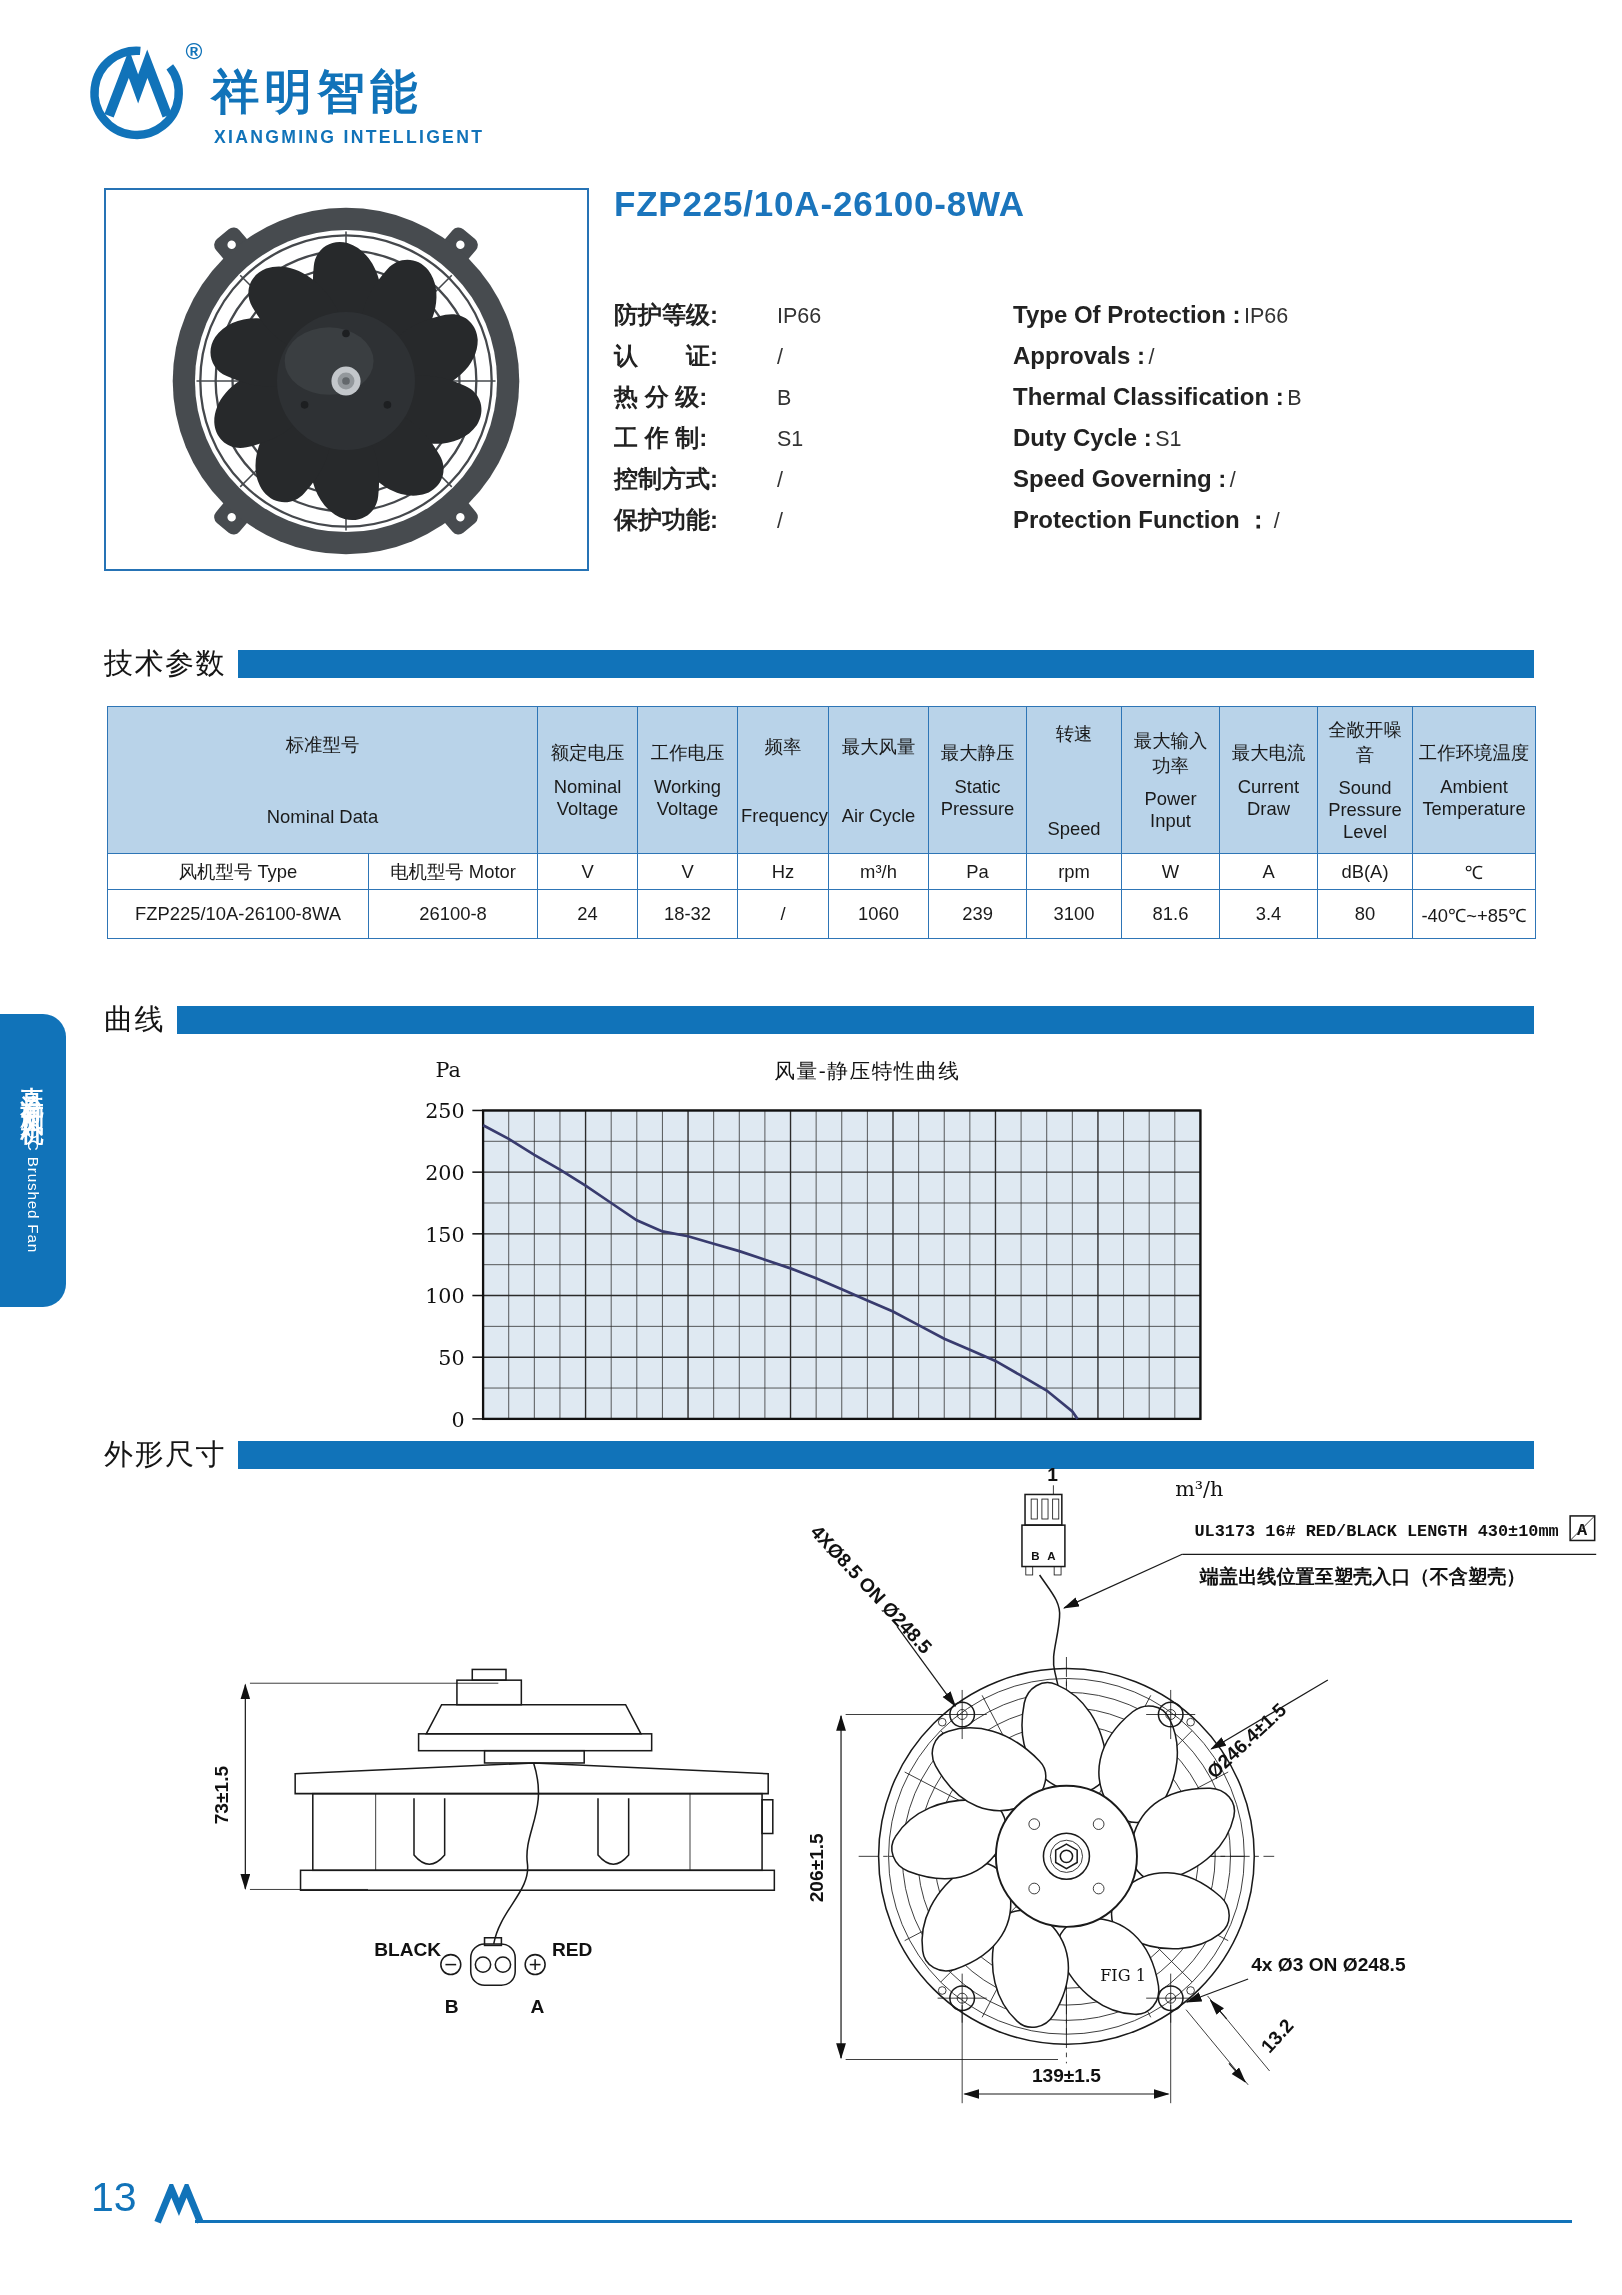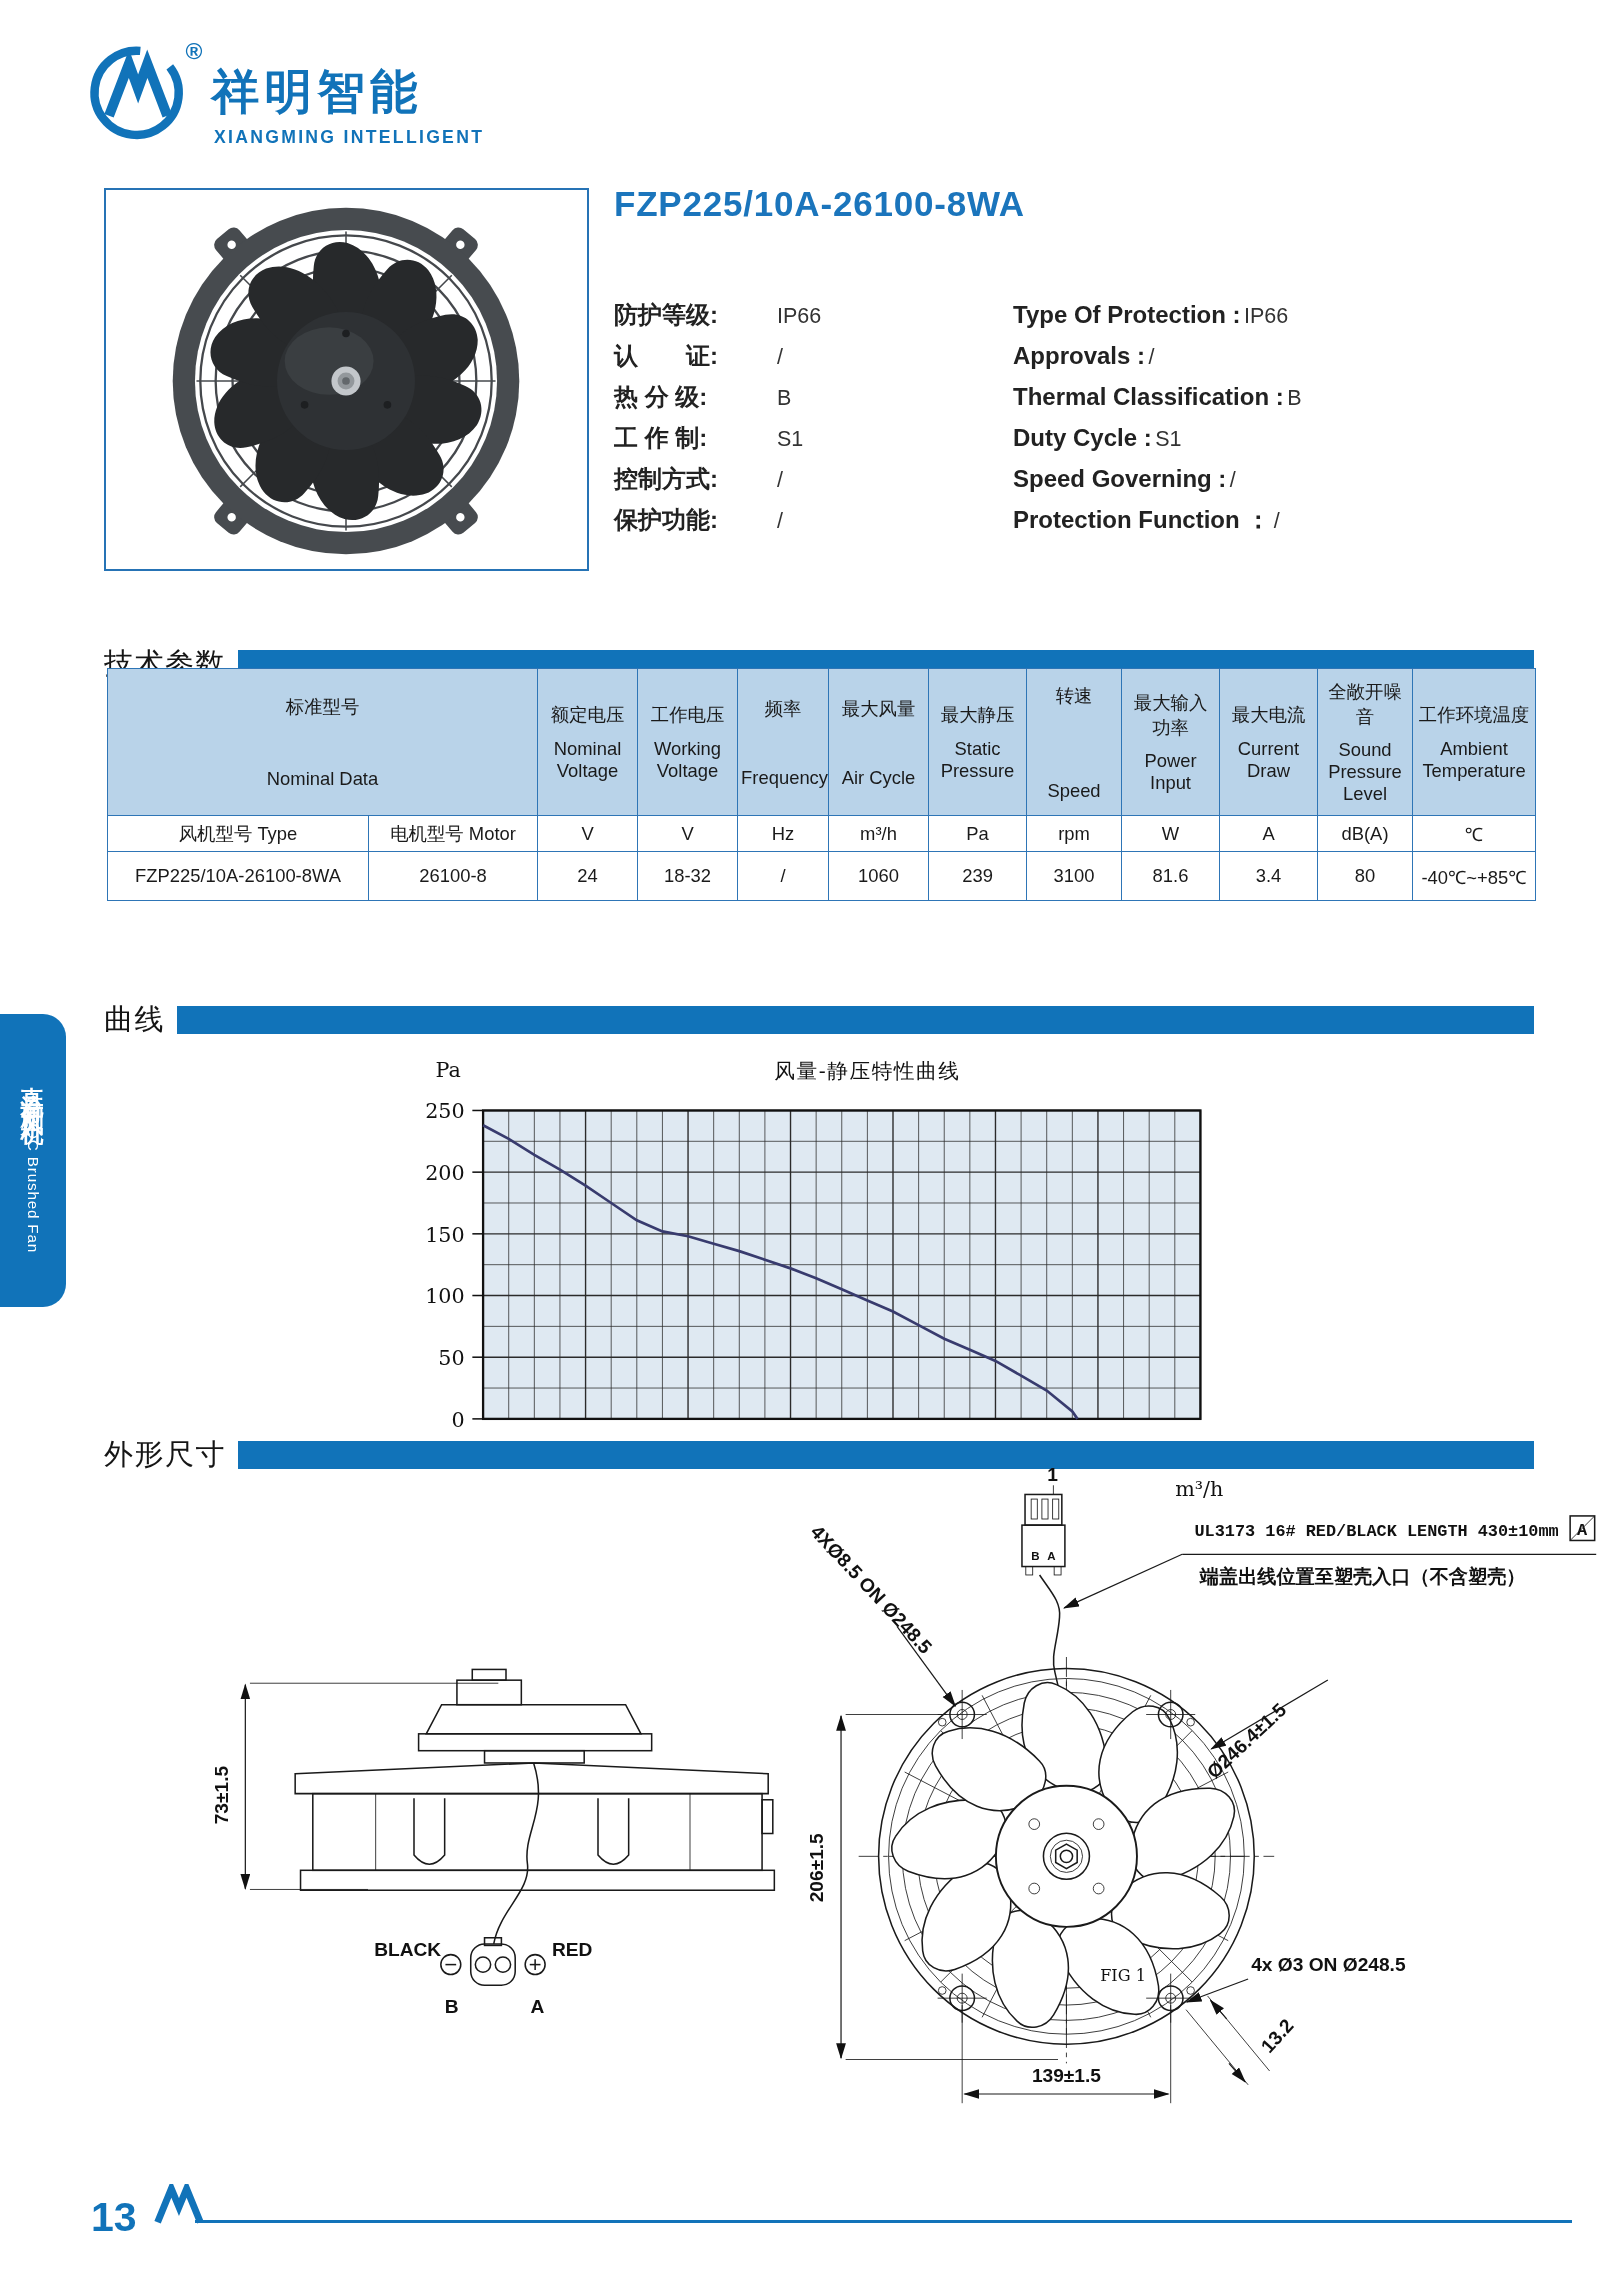--- a/index.html
+++ b/index.html
@@ -26,7 +26,7 @@
   .sec-bar { flex:1; height:28px; background:#1173b9; margin-left:12.3px; }
 
   
-  #tech-table { left:107px; top:668px;border-radius:9px; }
+  #tech-table { left:107px; top:706px;border-radius:9px; }
   table { border-collapse:collapse; table-layout:fixed; width:1427px; }
   td { border:1.5px solid #2e75b6; text-align:center; vertical-align:middle; font-size:18.4px; color:#1a1a1a; padding:3.1px; }
   tr.hd td { background:#b9d3e9; height:147px; }

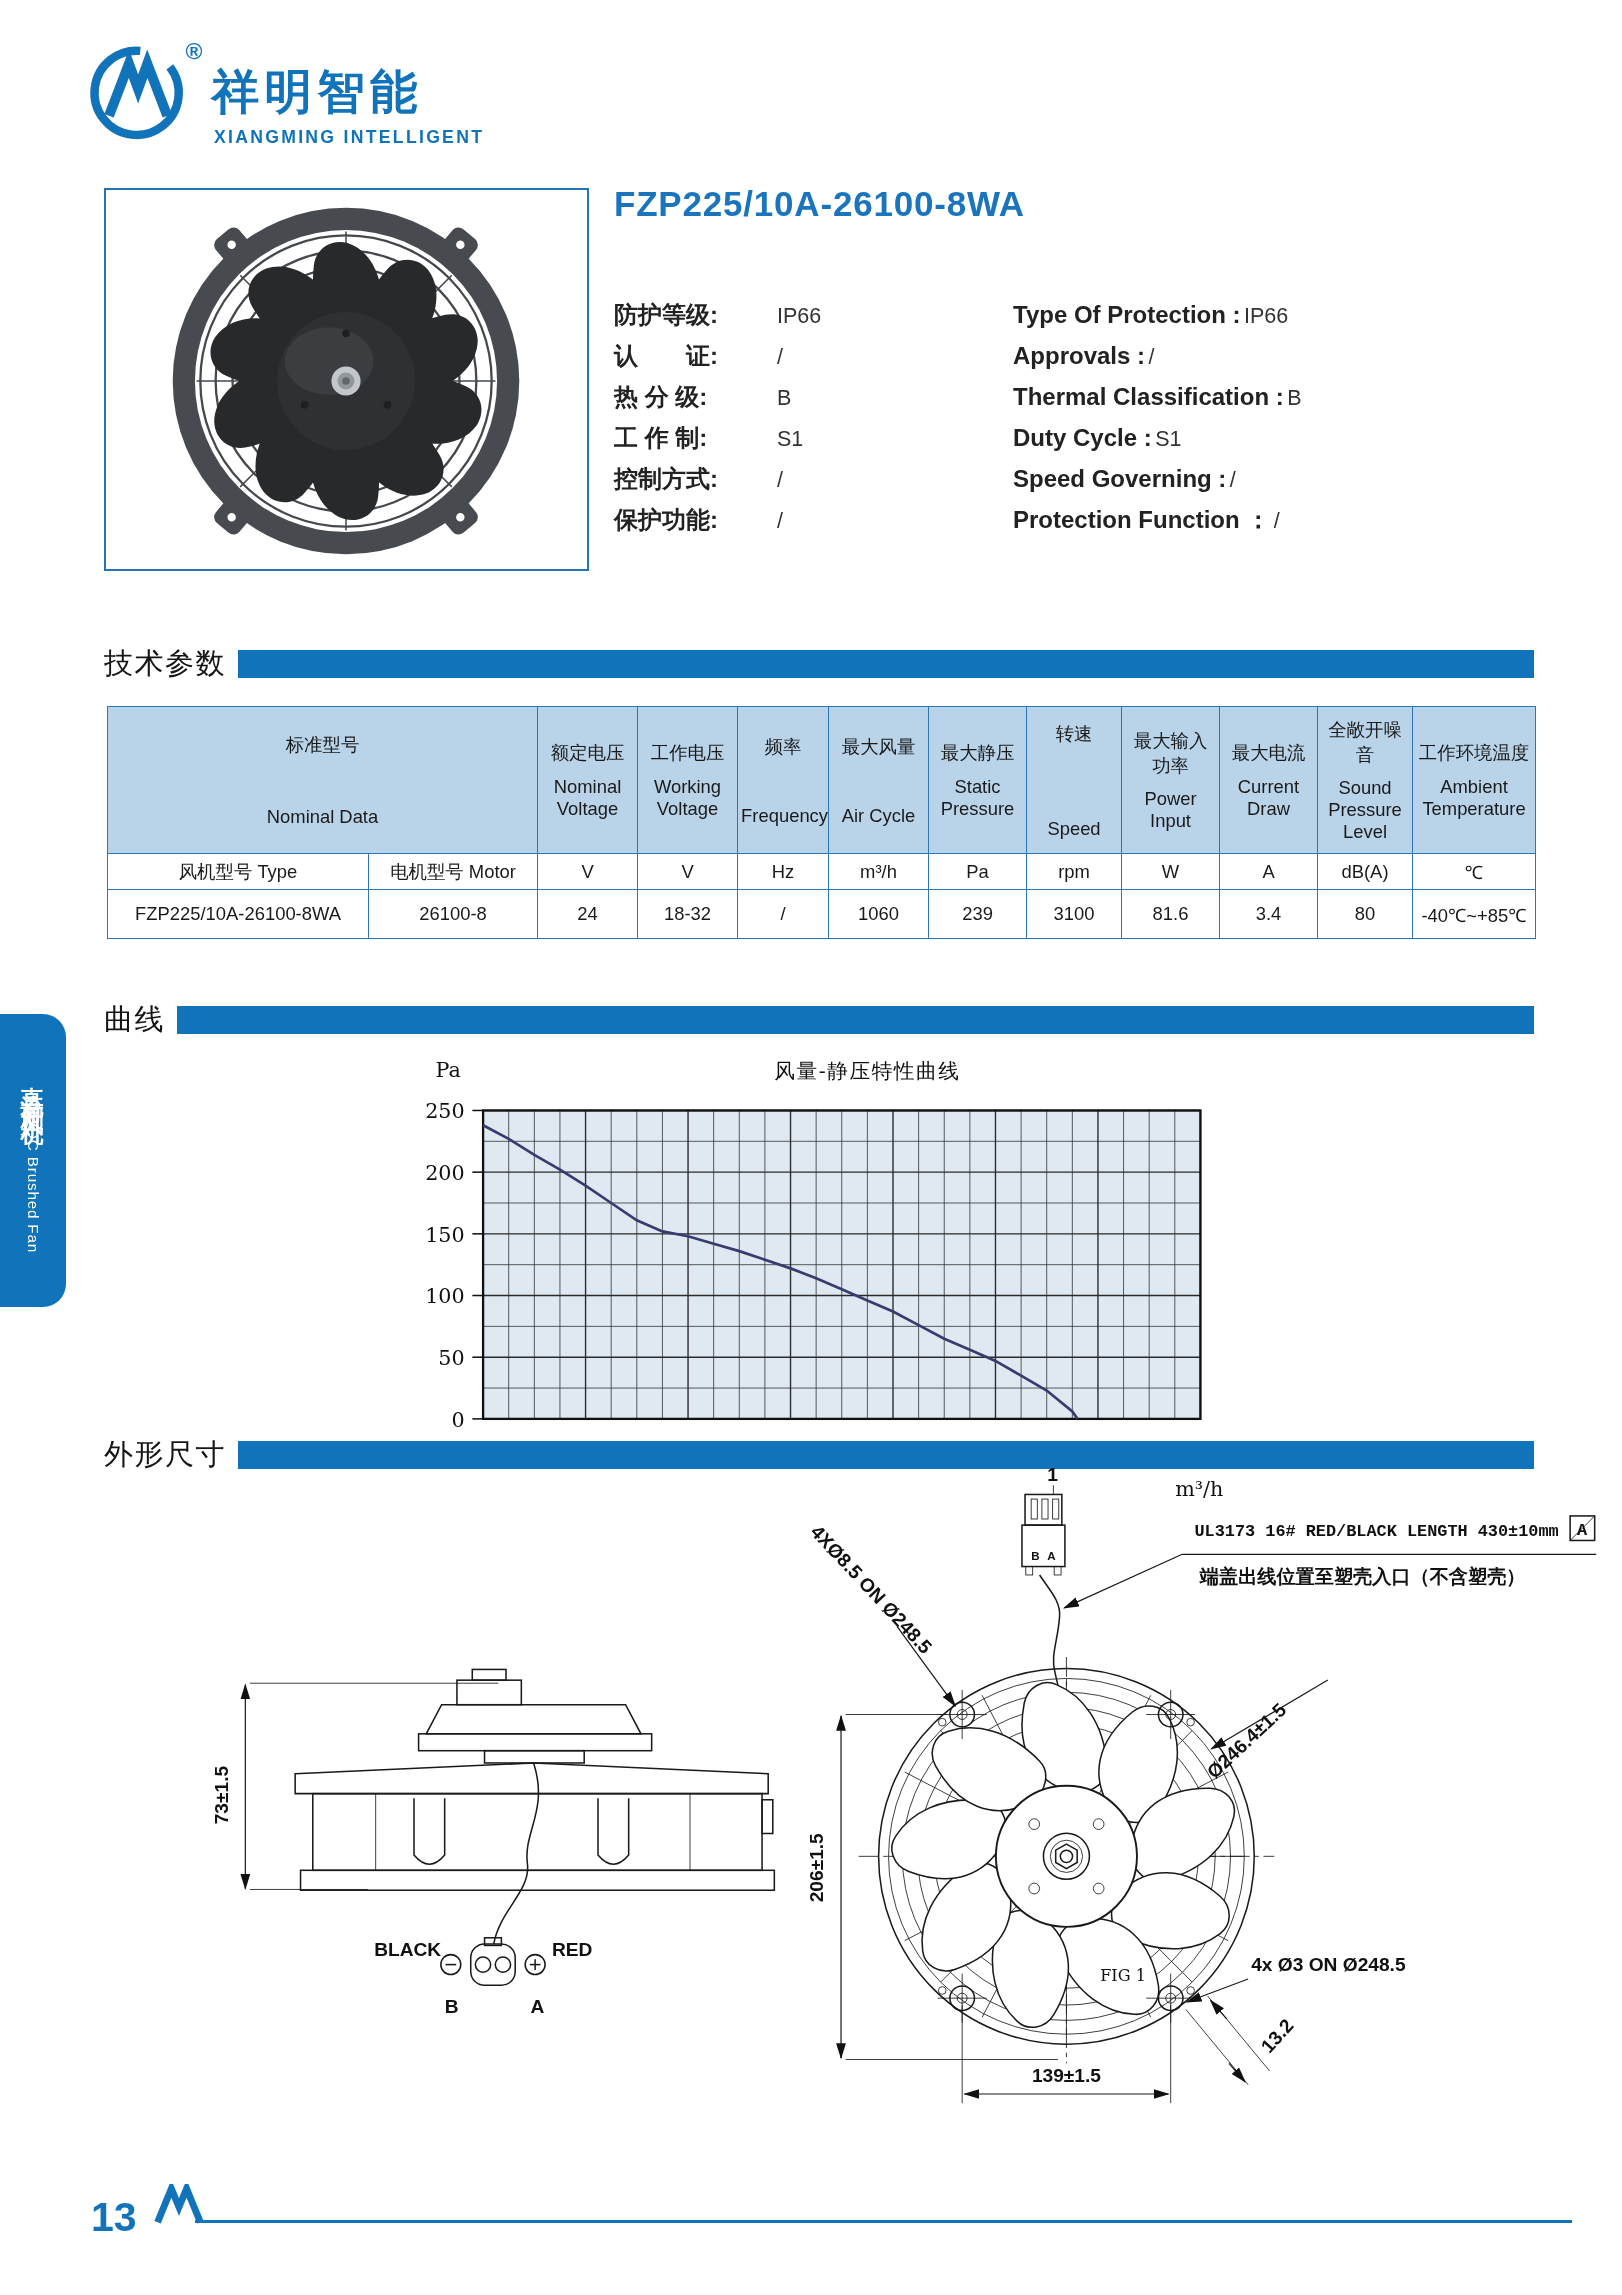--- a/index.html
+++ b/index.html
@@ -58,7 +58,7 @@
   .cad  { font-family:"DejaVu Serif", serif; font-size:21px; fill:#111; }
 
   
-  .page-num { left:91px; top:2174px; font-size:41px; font-weight:bold; color:#1173b9;margin-top:20px; }
+  .page-num { left:91px; top:2174px; font-size:41px; font-weight:normal; color:#1173b9; }
   #footer-m { left:153px; top:2184px; }
   .footer-line { left:195px; top:2220px; width:1377px; height:3.1px; background:#1173b9; }
 </style>

